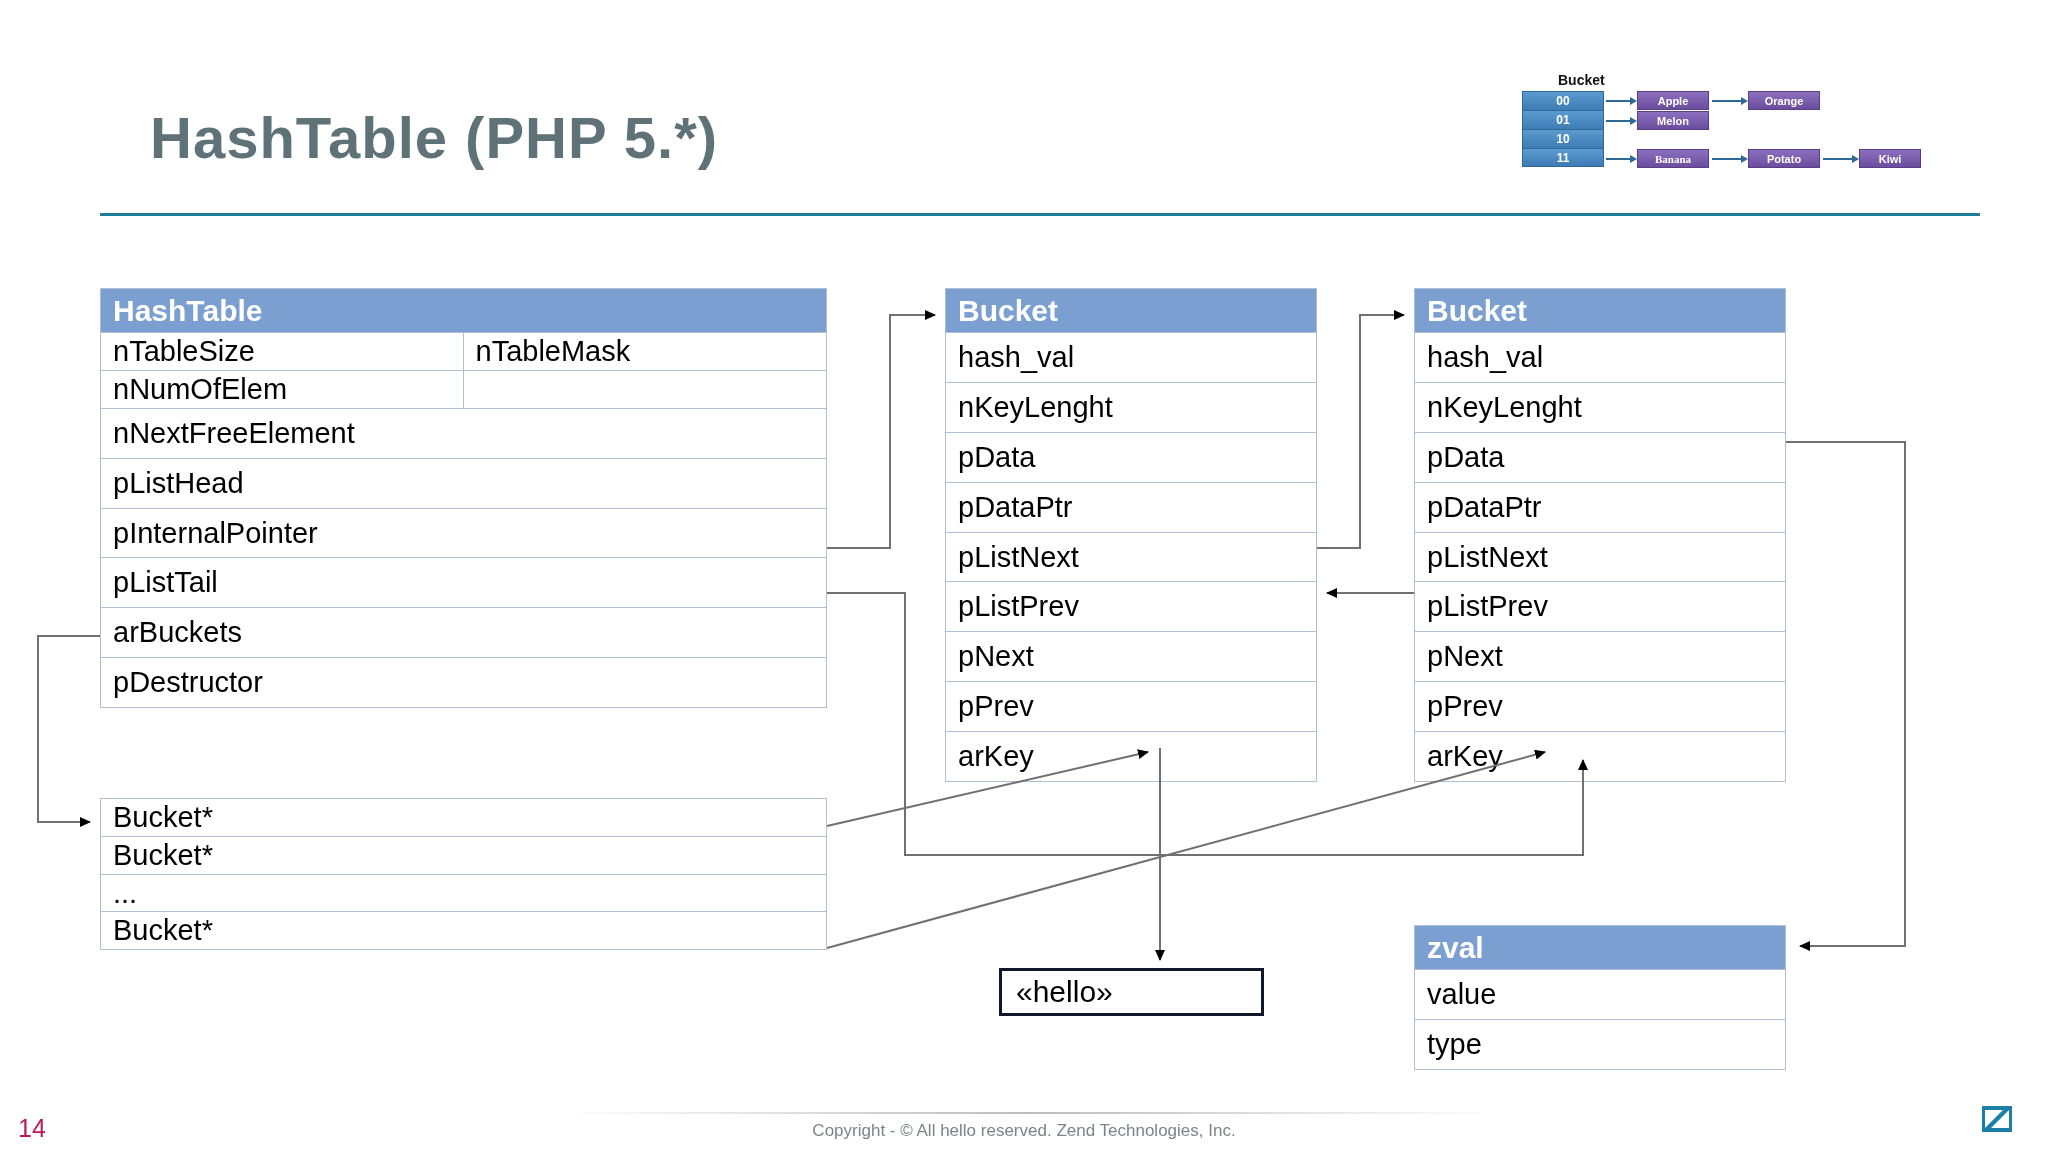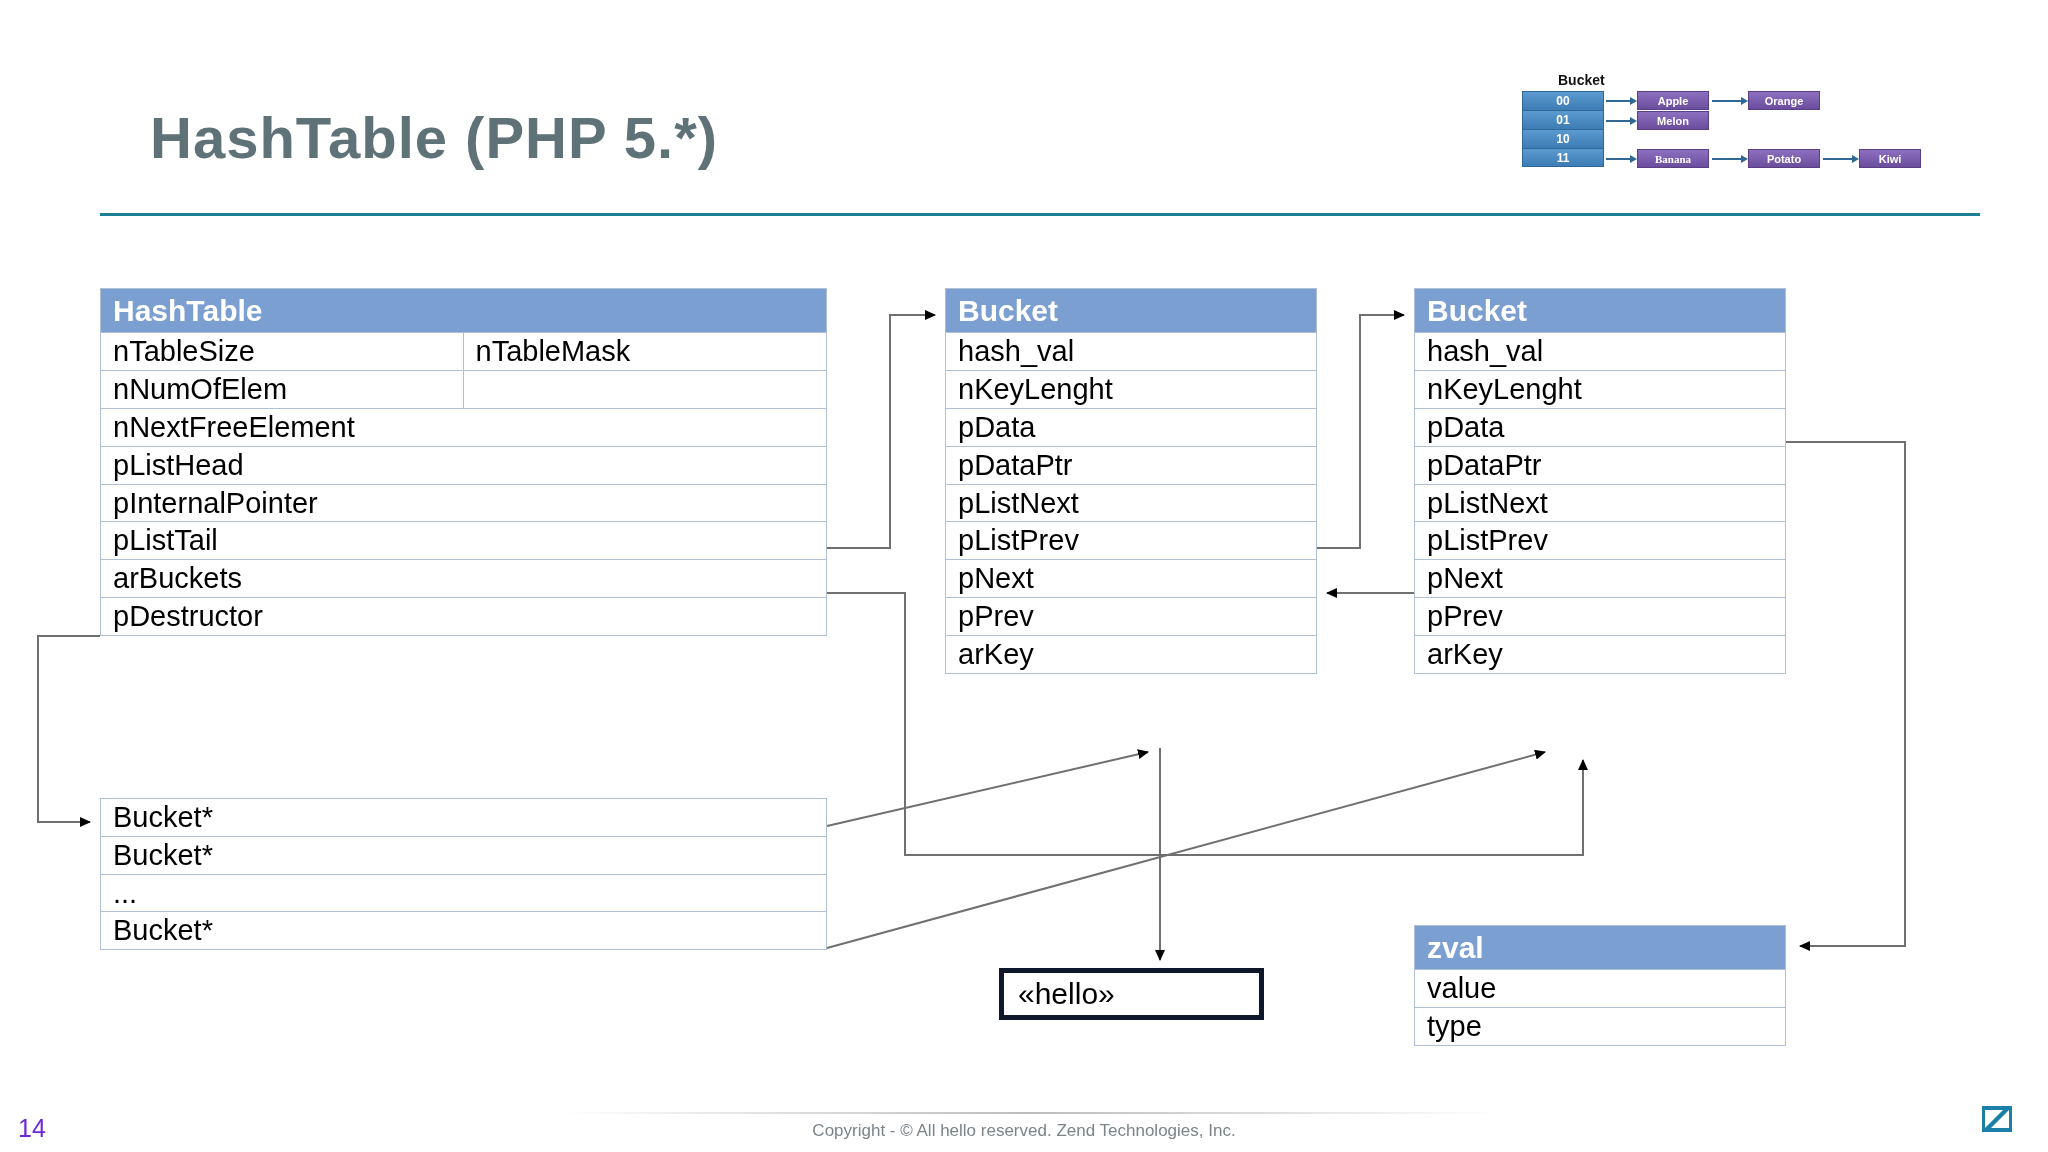--- a/index.html
+++ b/index.html
@@ -116,7 +116,7 @@
   .struct .row {
     font-size: 29px;
     color: #000000;
-    padding: 1px 12px;
+    padding: 7px 12px;
     box-sizing: border-box;
     border-top: 1px solid #aebfd6;
     line-height: 1.2;

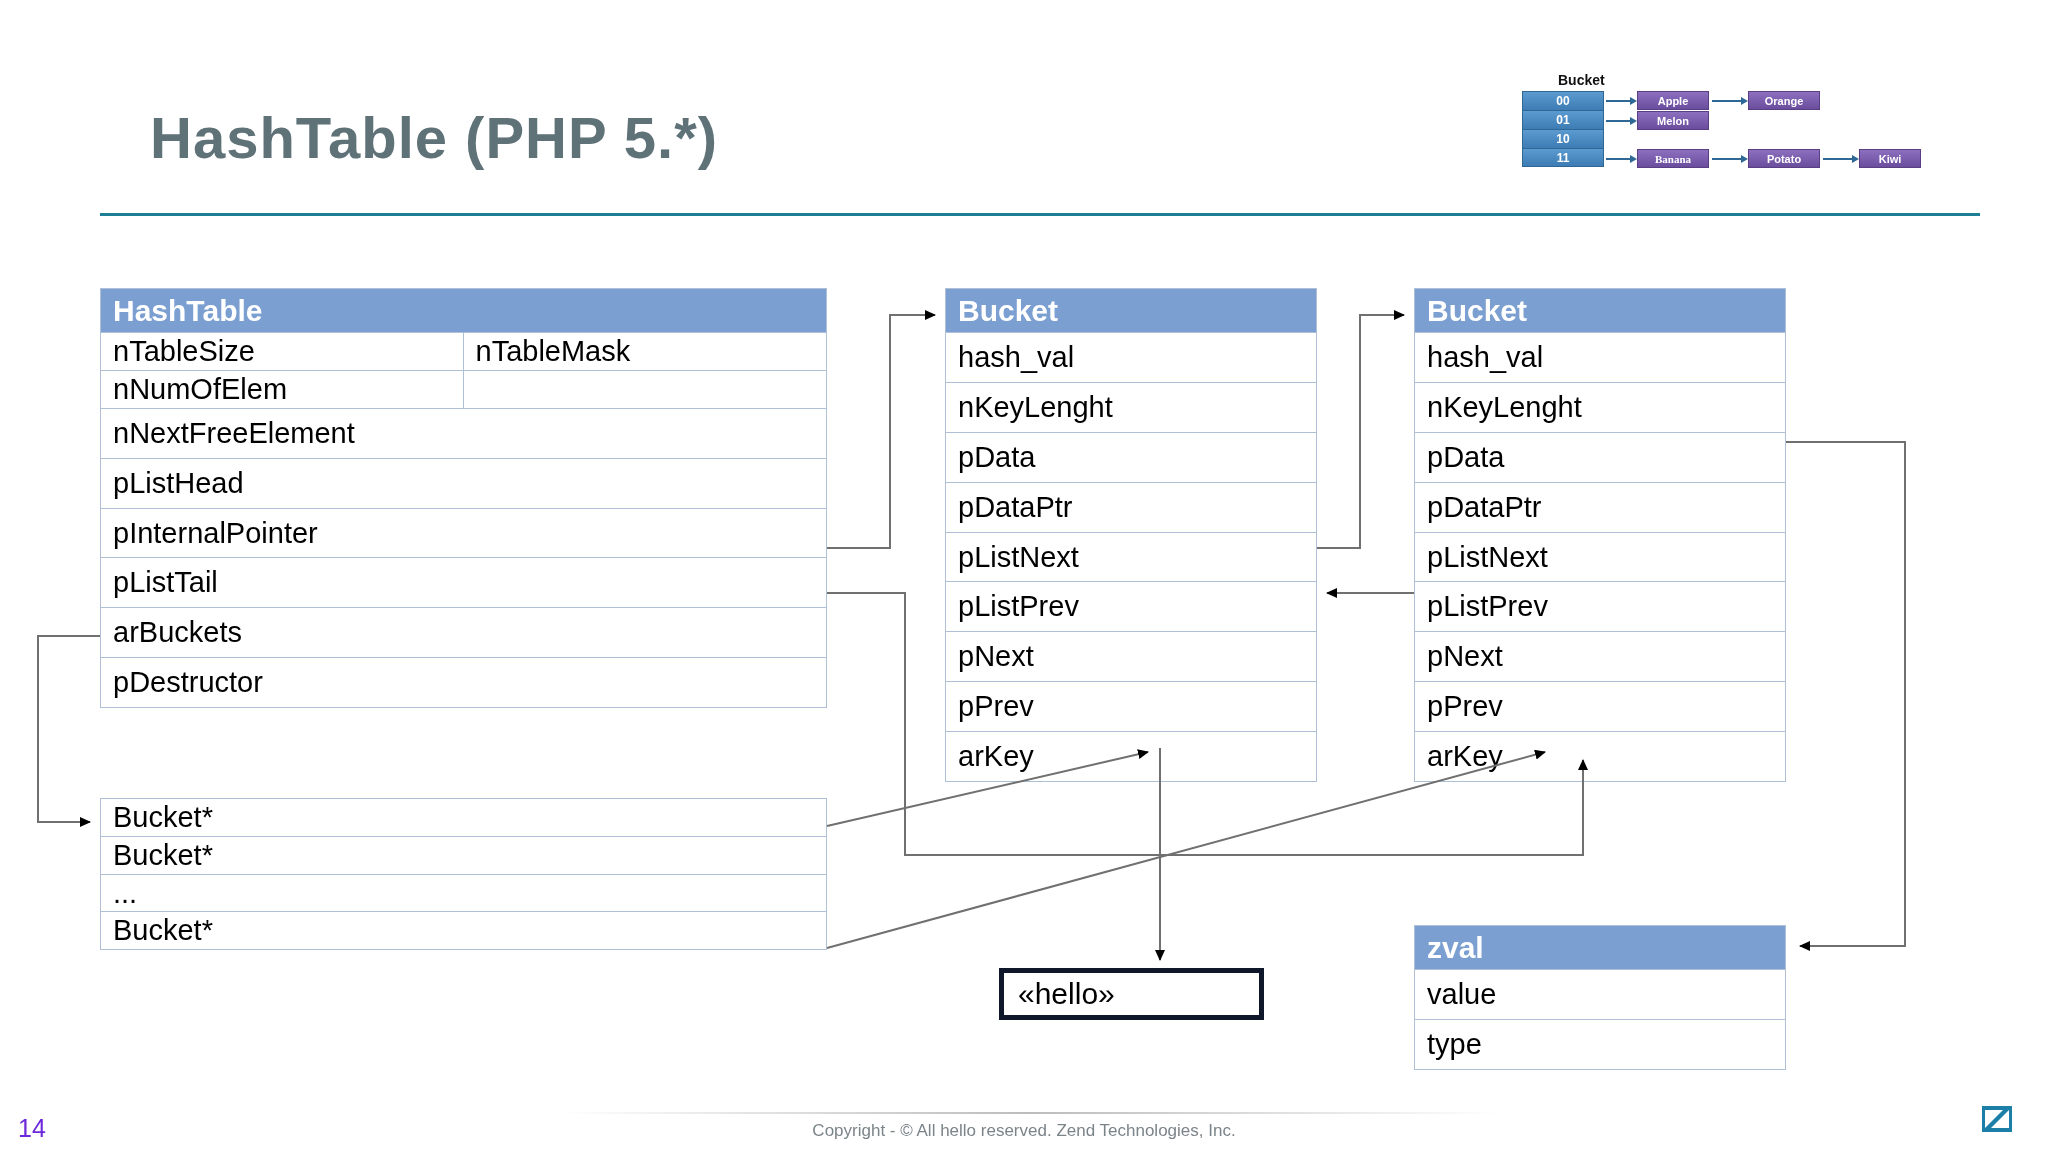--- a/index.html
+++ b/index.html
@@ -168,7 +168,7 @@
     width: 265px;
     box-sizing: border-box;
     background: #ffffff;
-    border: 5px solid #0f172a;
+    border: 3px solid #0f172a;
     font-size: 30px;
     color: #000000;
     padding: 3px 14px;

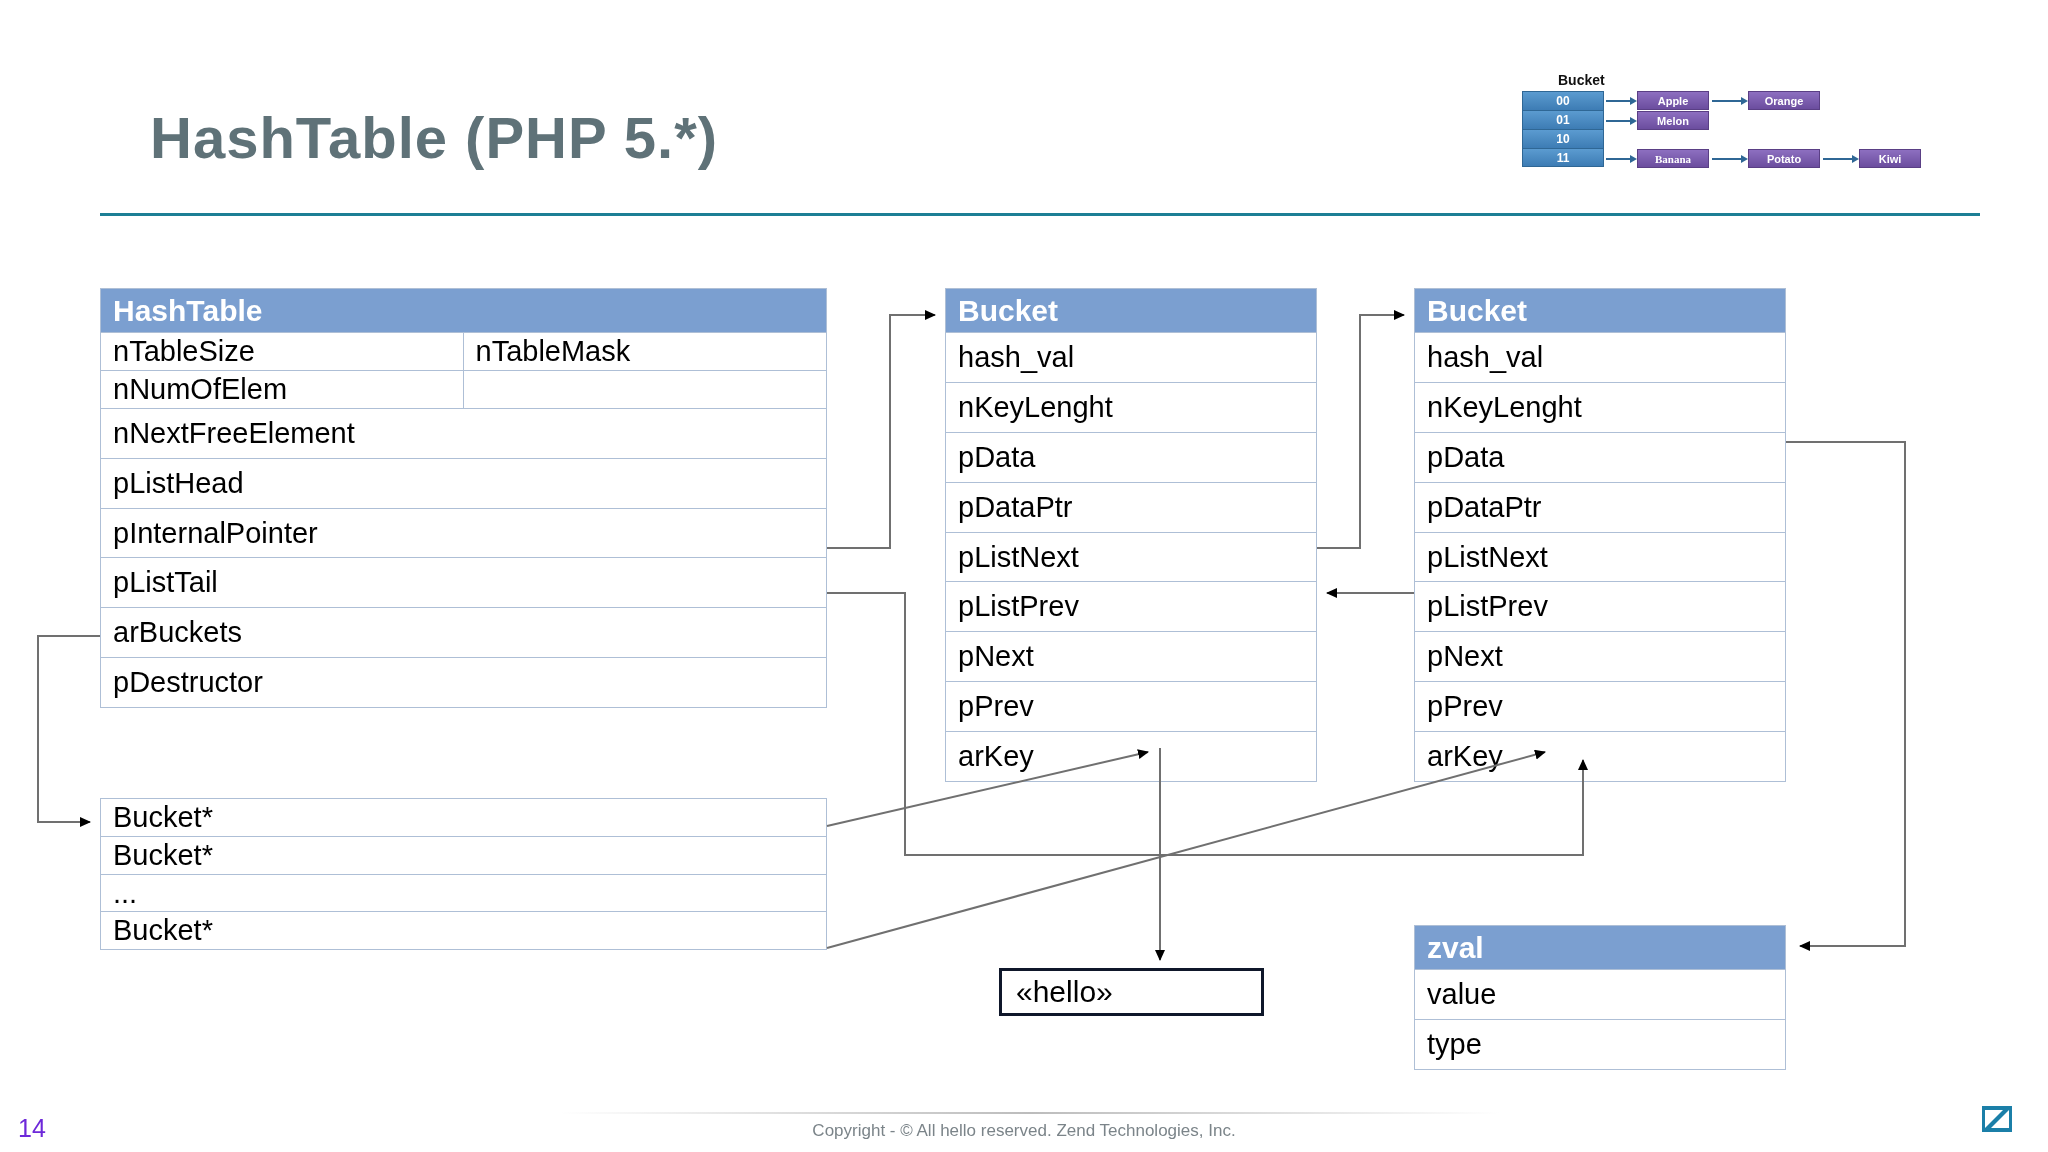--- a/index.html
+++ b/index.html
@@ -200,7 +200,7 @@
     left: 18px;
     top: 1114px;
     font-size: 25px;
-    color: #6d28d9;
+    color: #be185d;
   }
   #copyright {
     position: absolute;

